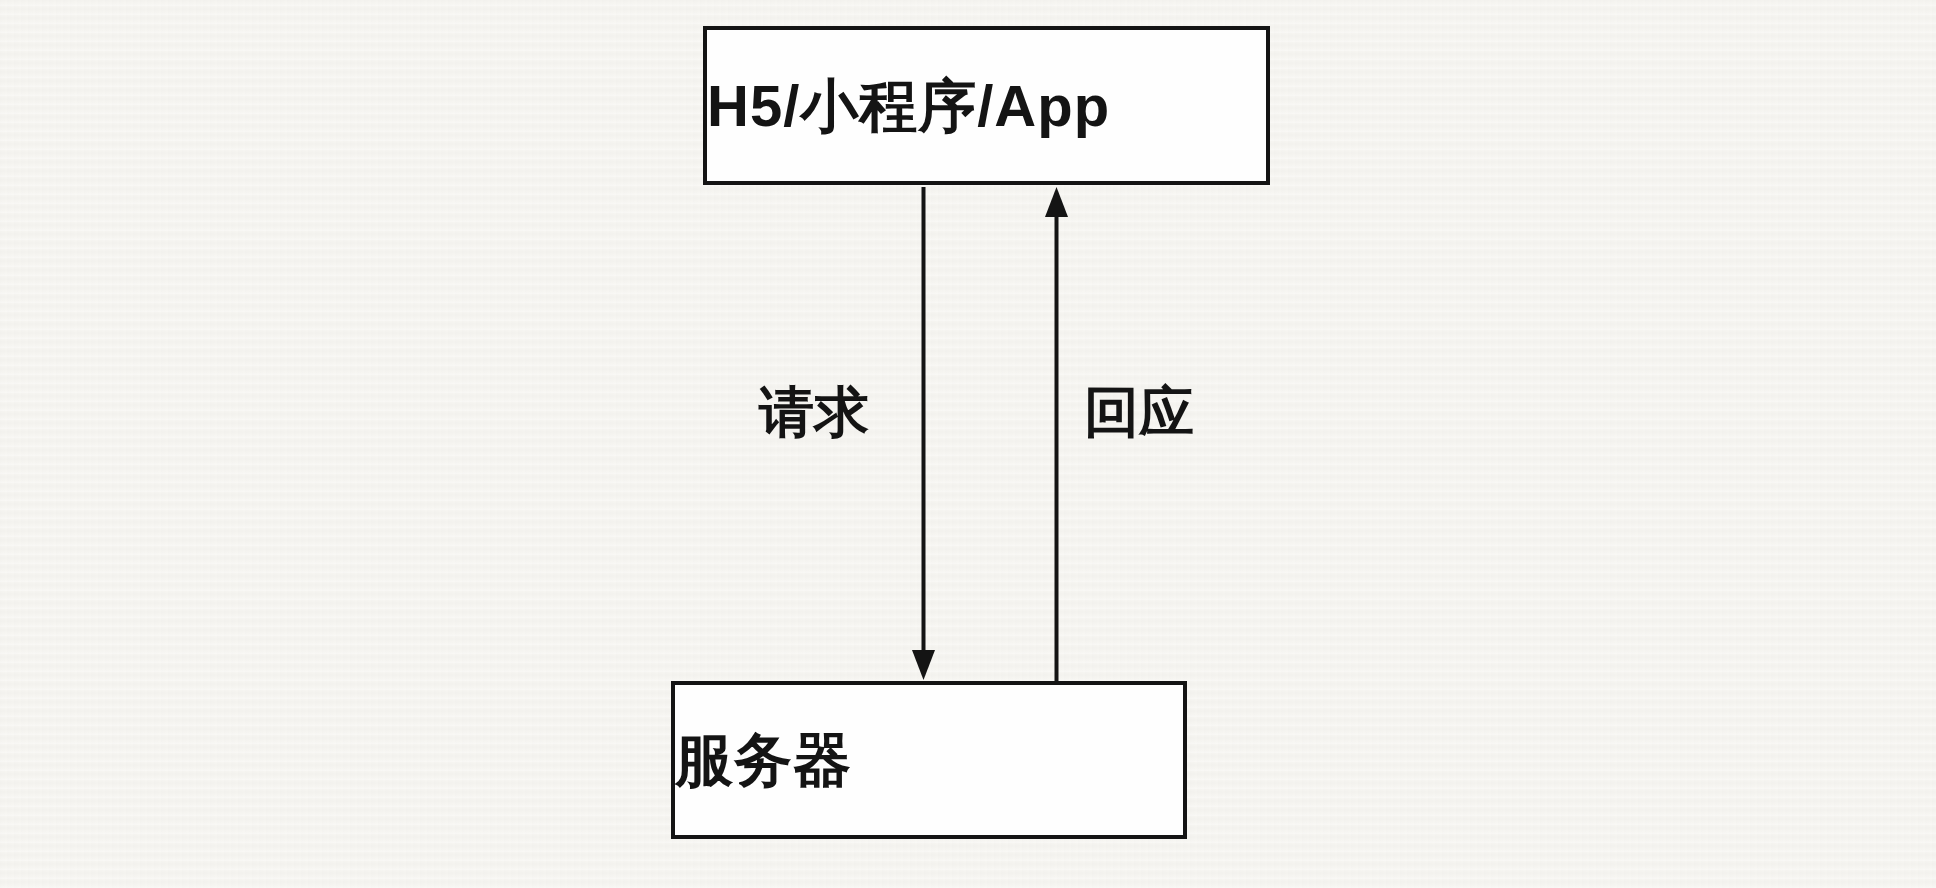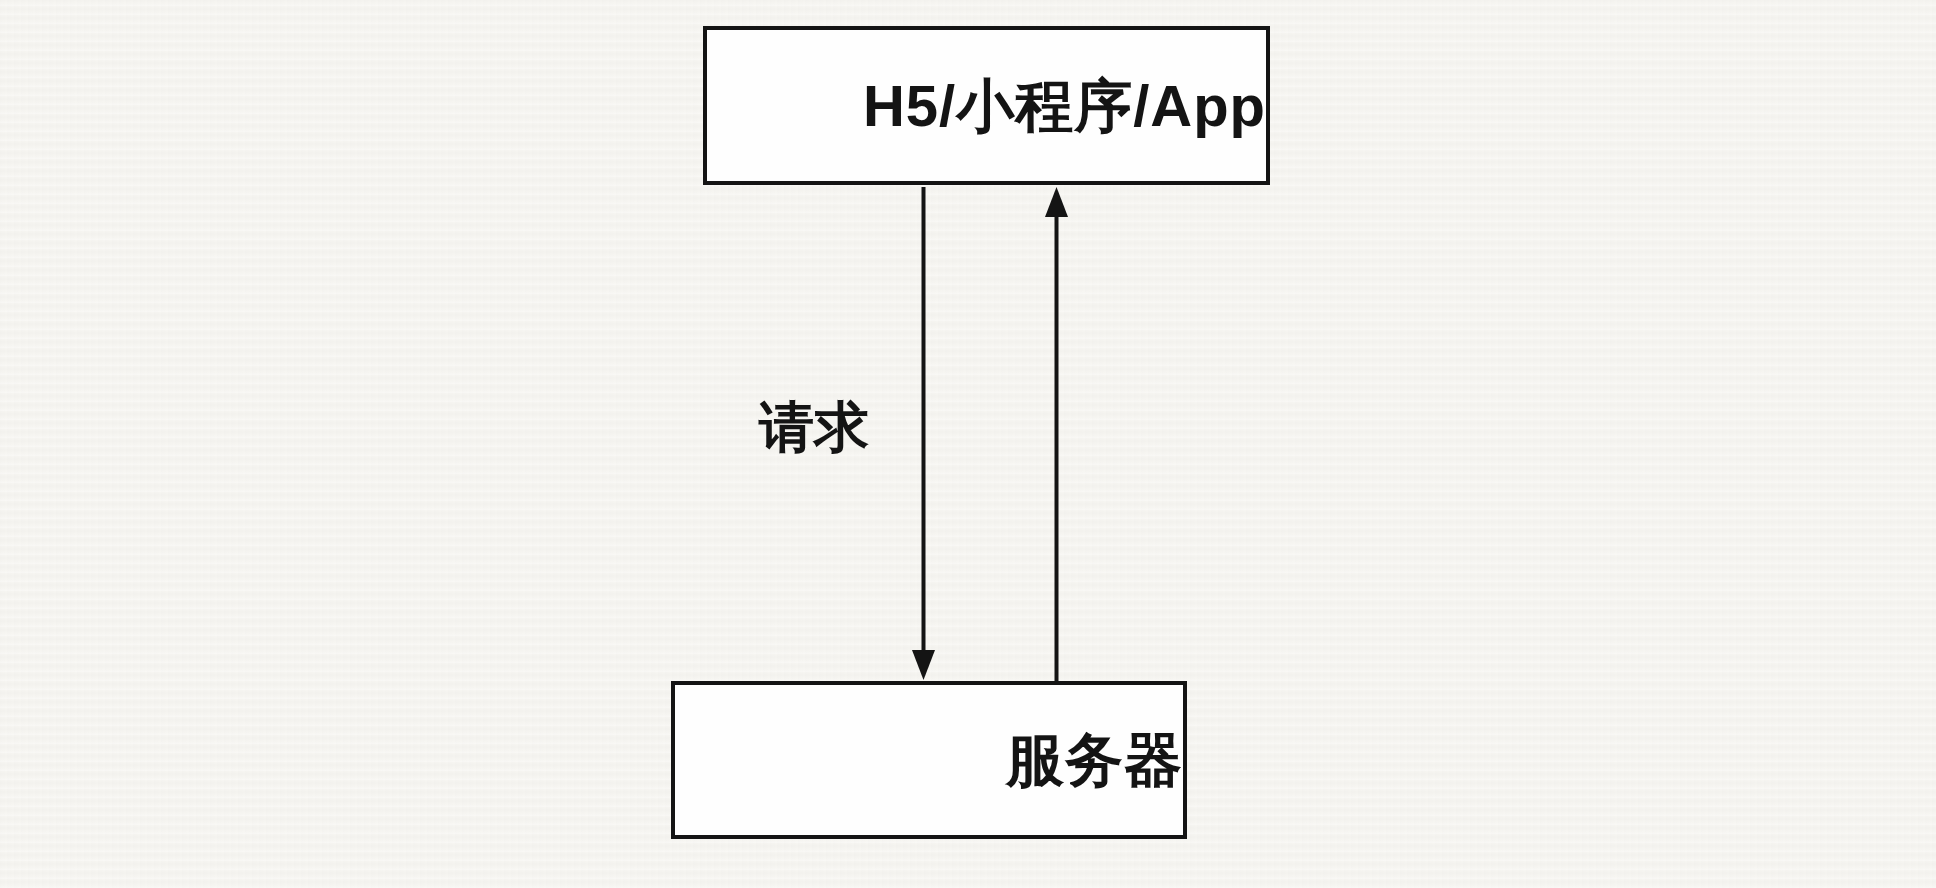--- a/index.html
+++ b/index.html
@@ -27,7 +27,7 @@
     border: 4px solid #141414;
     display: flex;
     align-items: center;
-    justify-content: flex-end;
+    justify-content: flex-start;
   }
   .node-label {
     font-size: 58px;

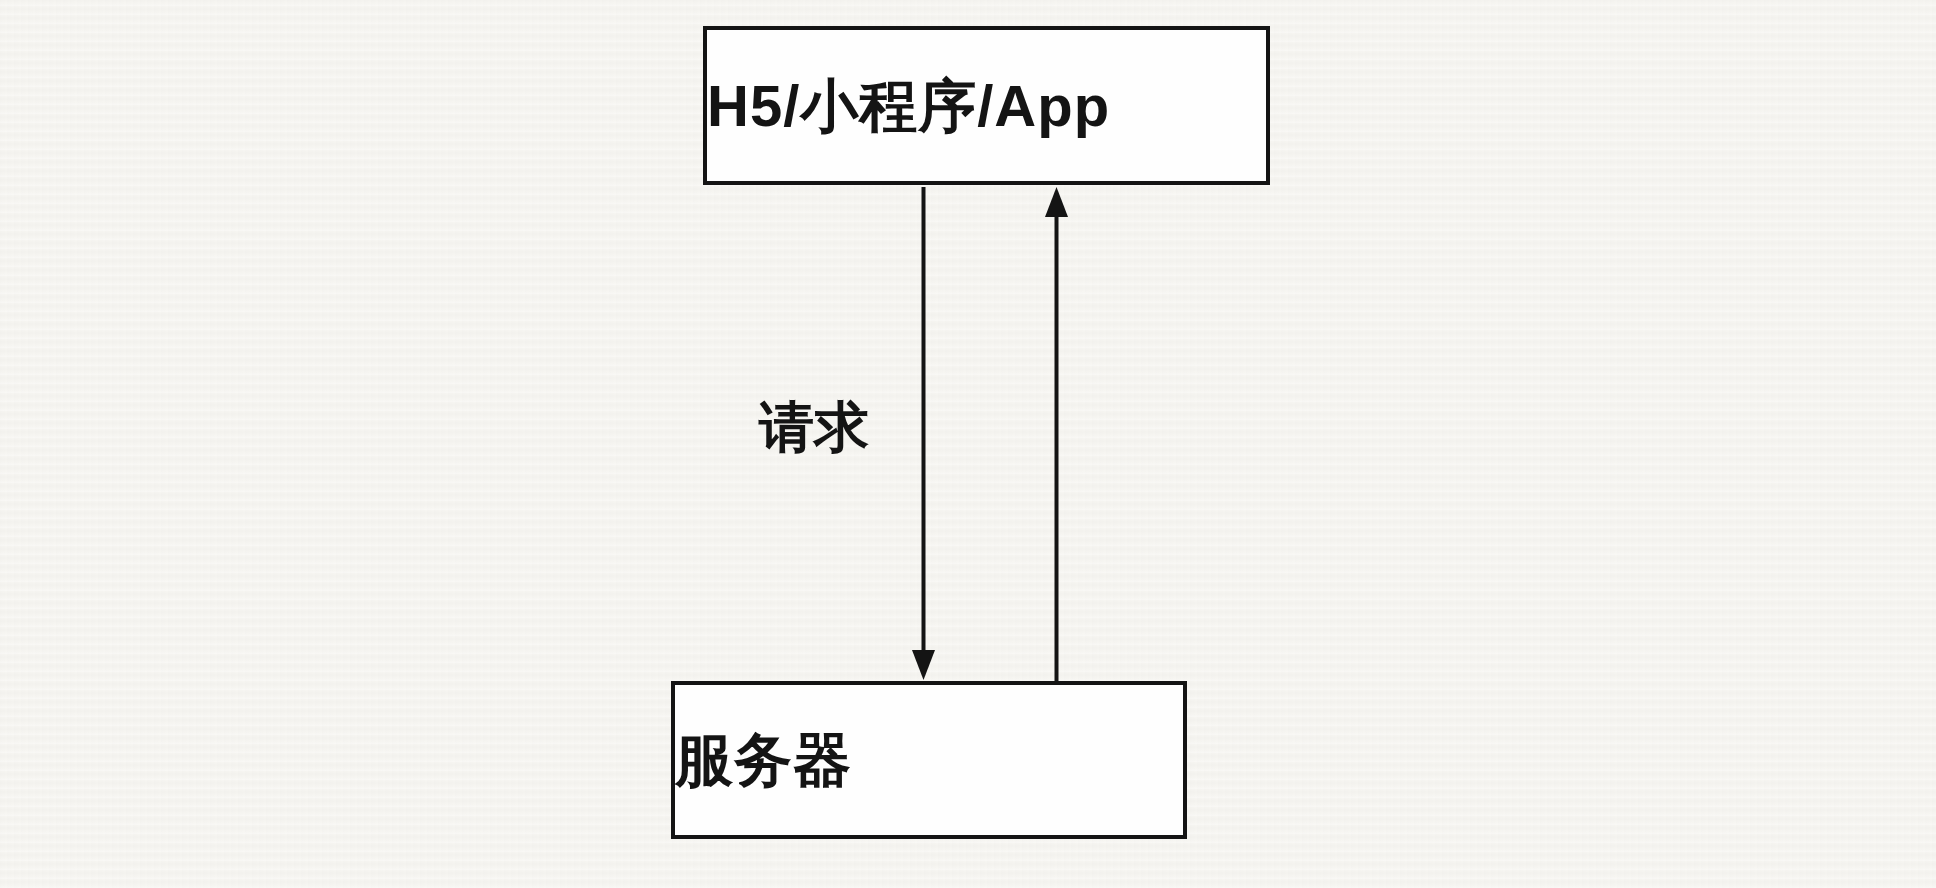--- a/index.html
+++ b/index.html
@@ -66,7 +66,7 @@
   }
   .edge-label-request {
     left: 734px;
-    top: 400px;
+    top: 385px;
   }
   .edge-label-response {
     left: 1059px;

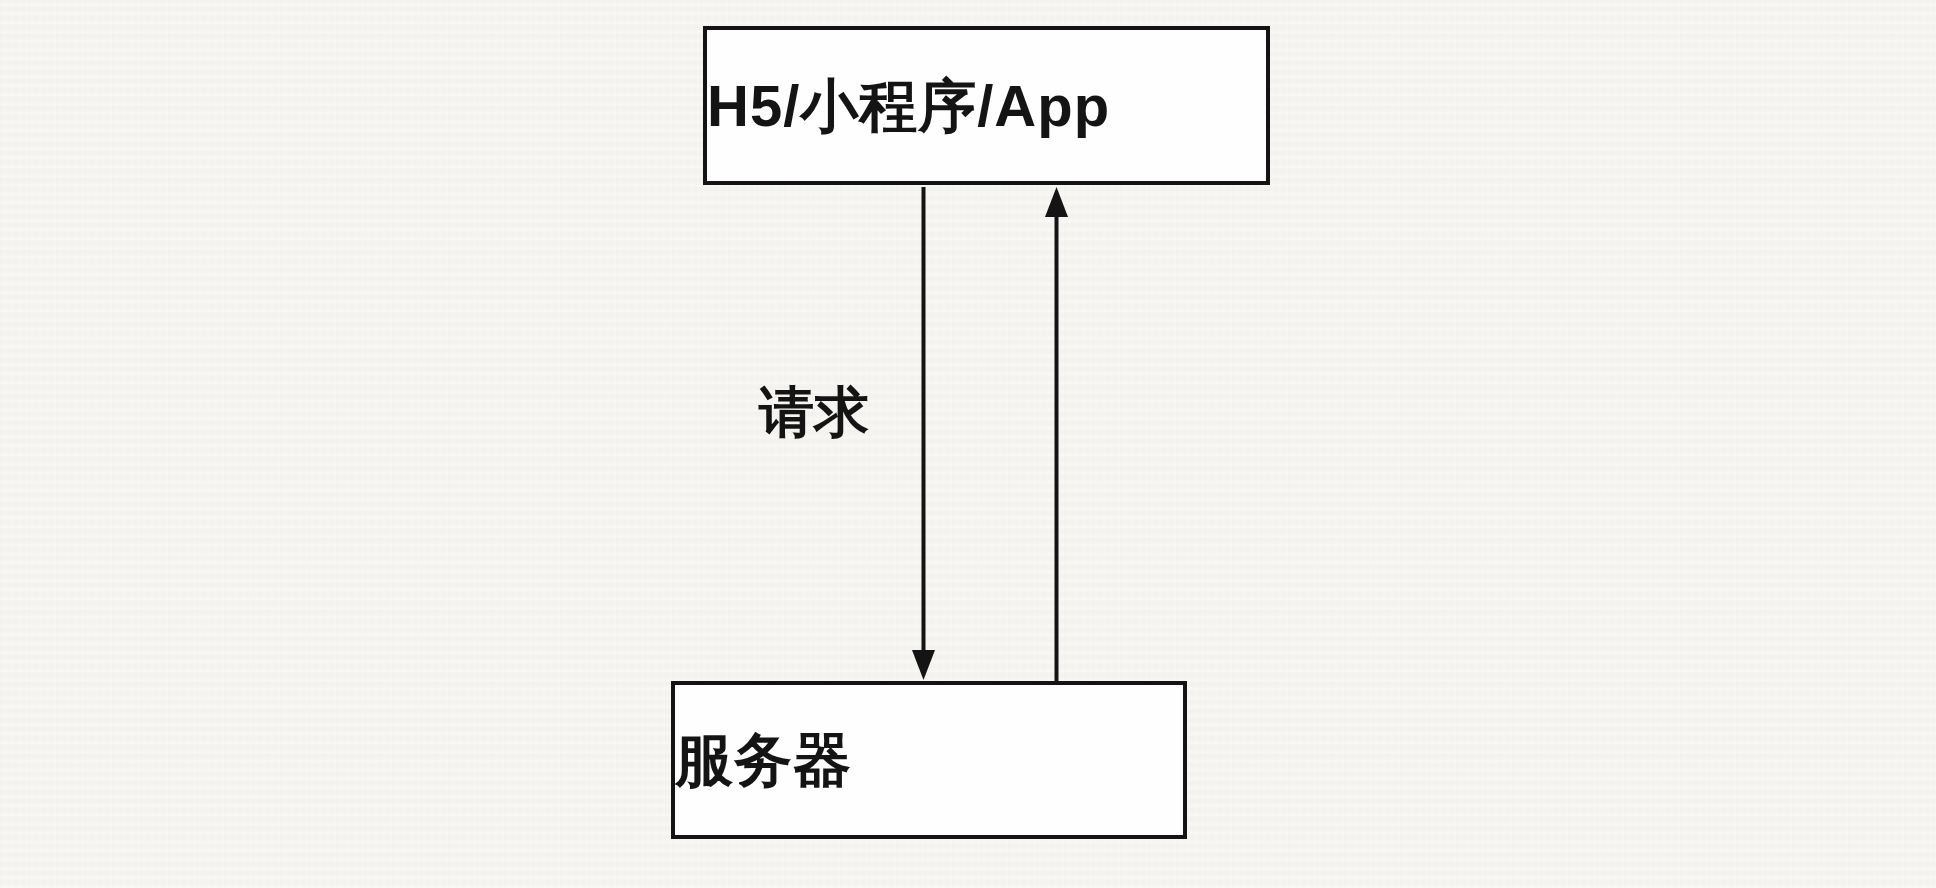--- a/index.html
+++ b/index.html
@@ -100,6 +100,7 @@
   </div>
 
   <div class="edge-label edge-label-request">请求</div>
+  <div class="edge-label edge-label-response">回应</div>
 
 </div>
 

